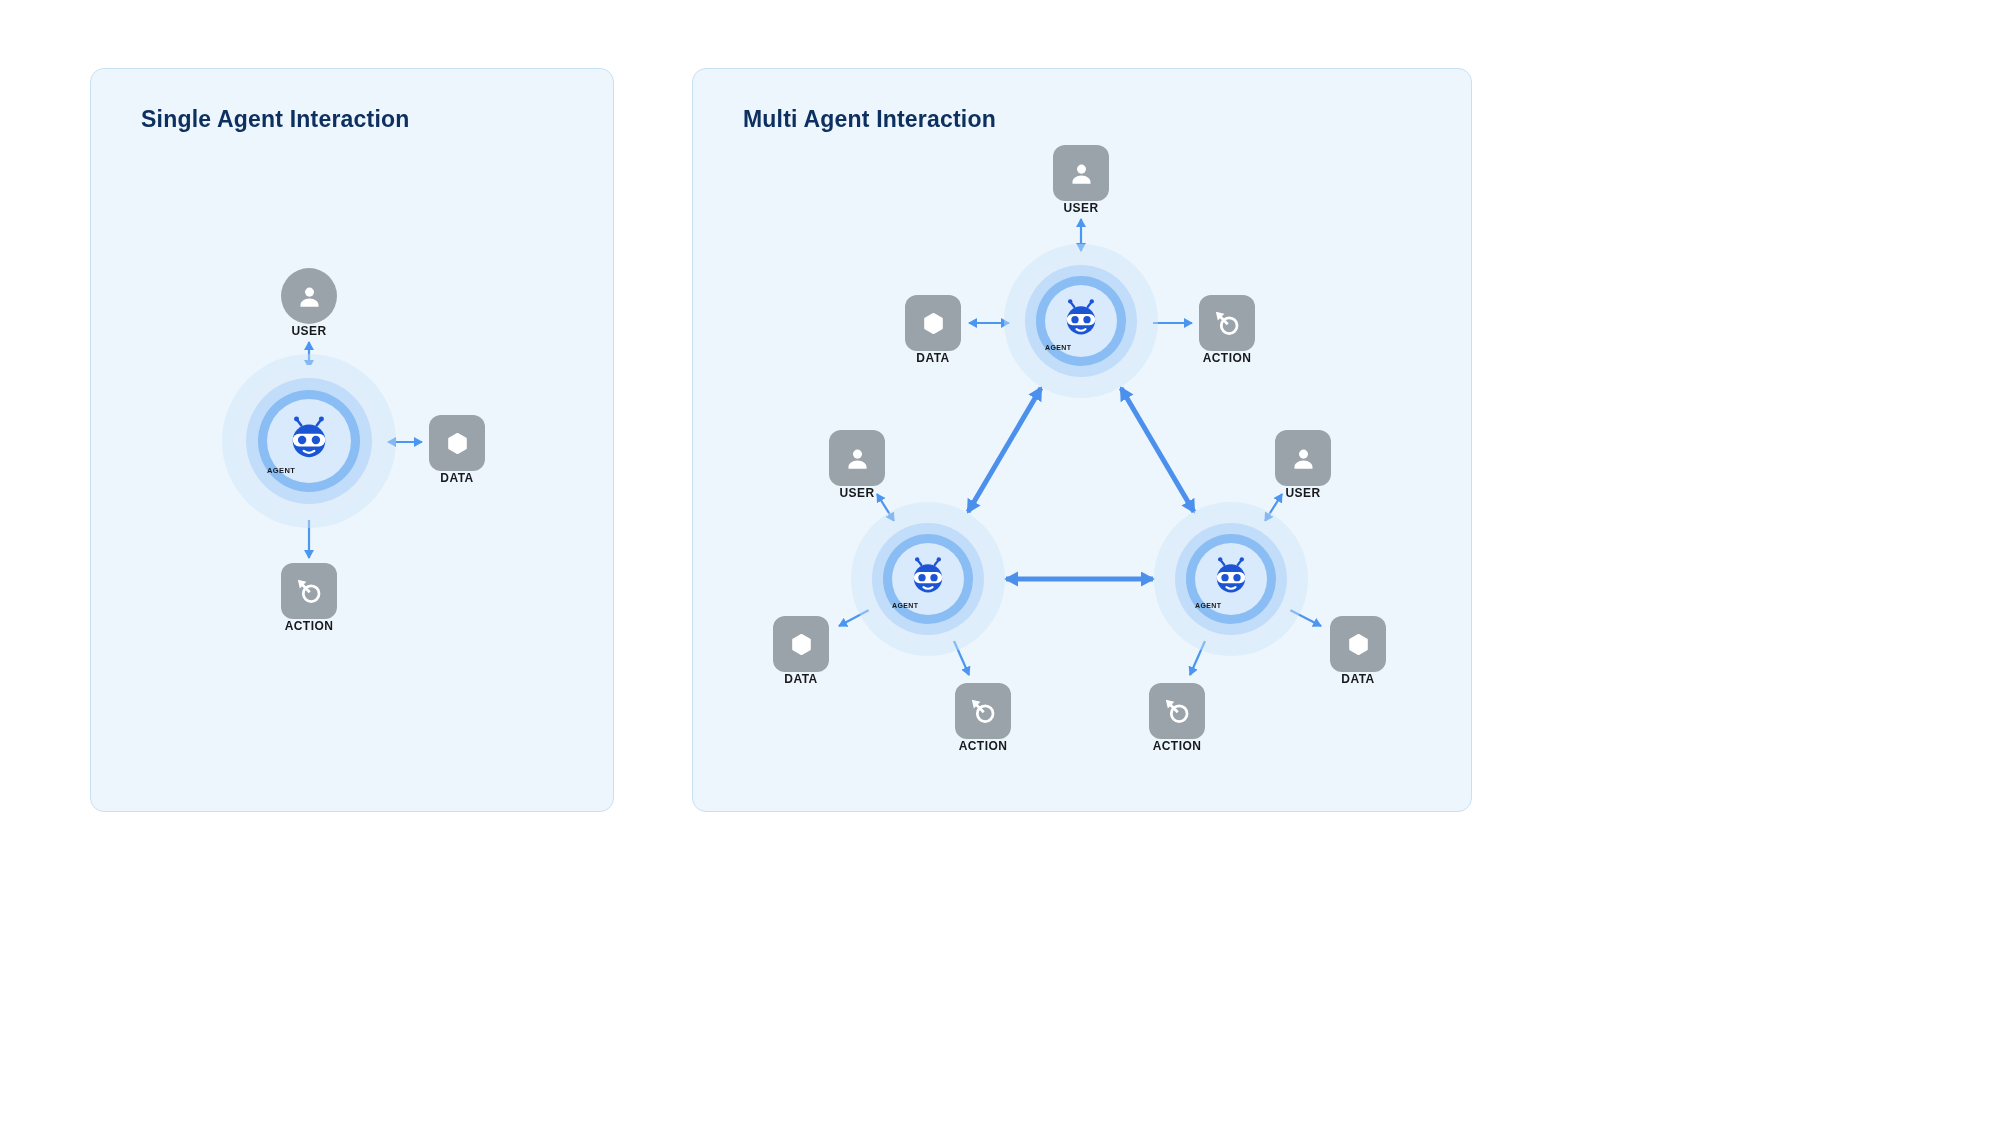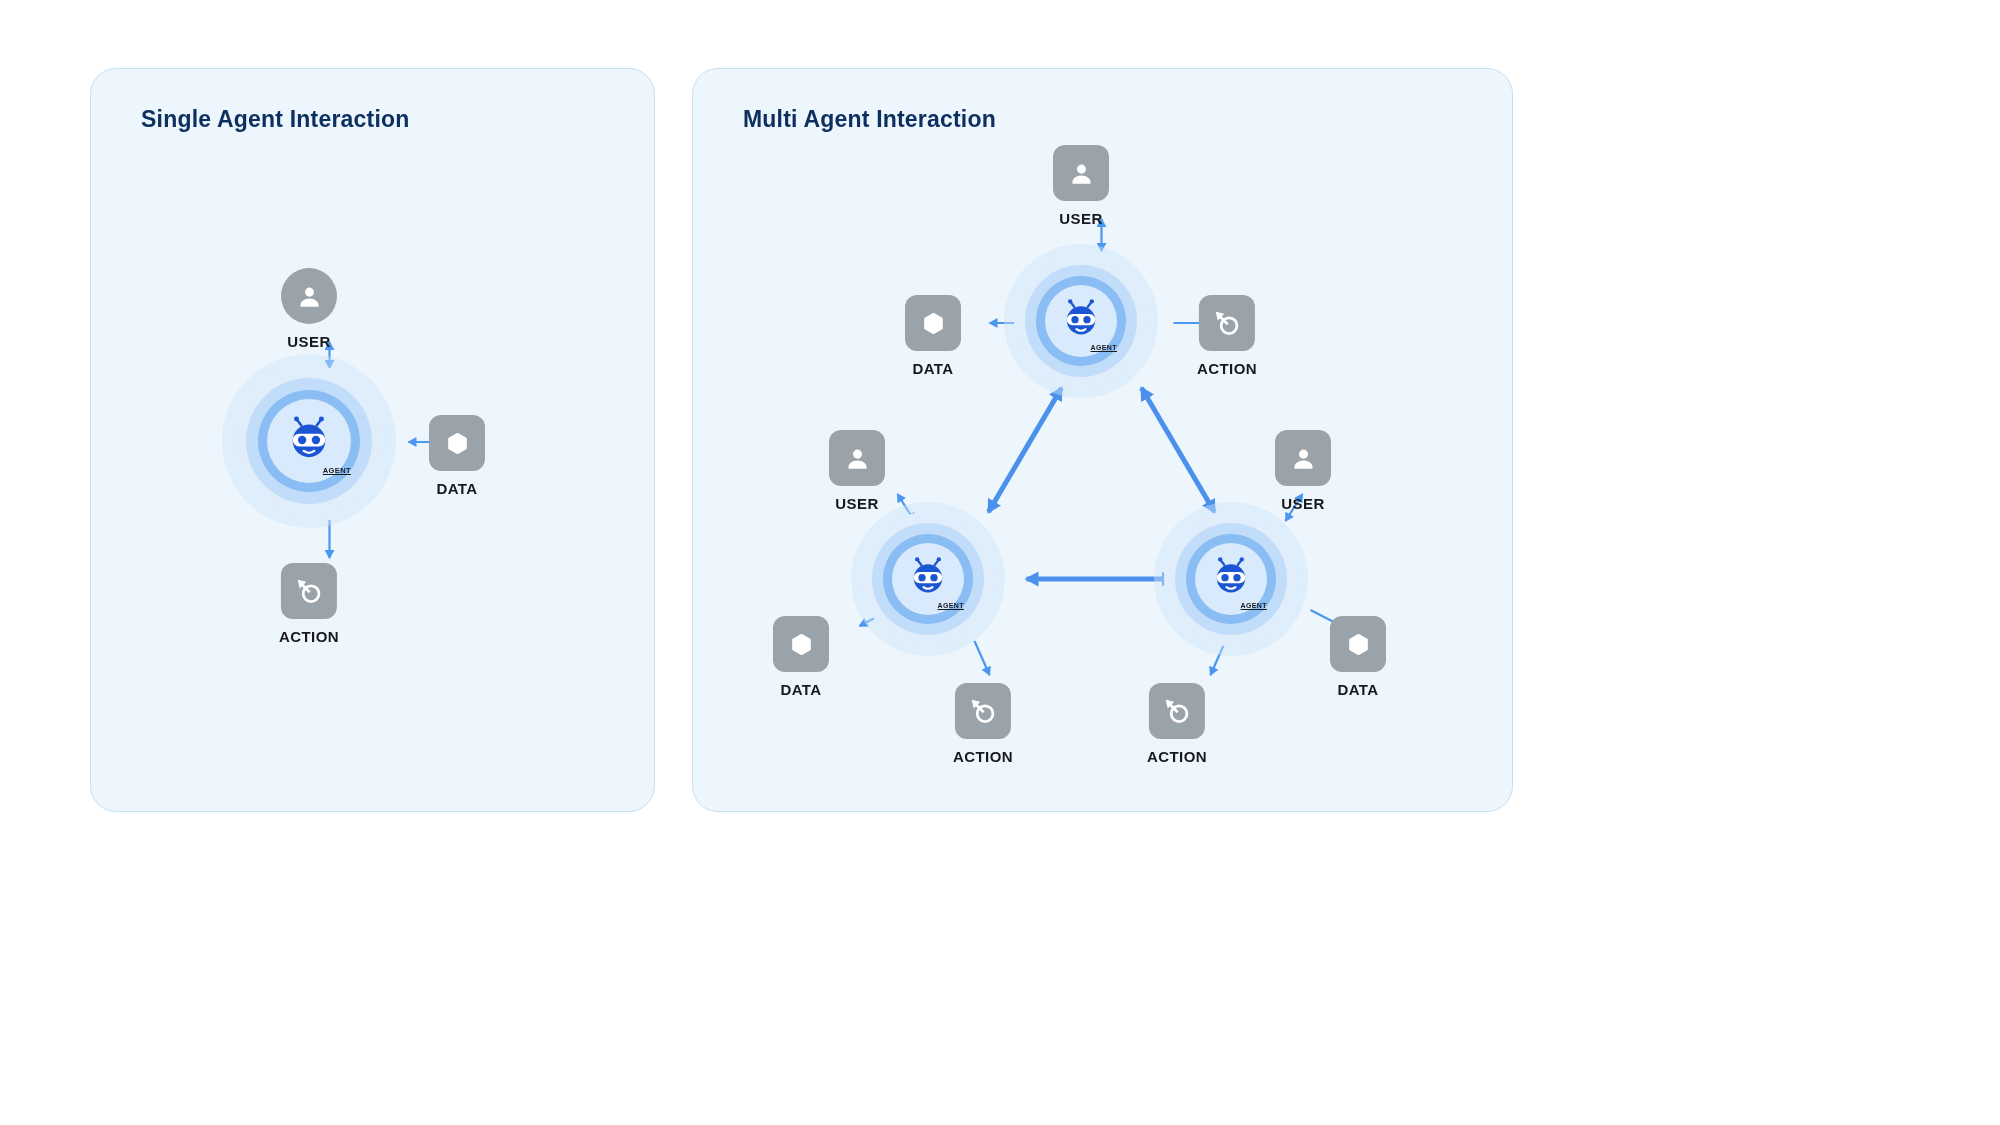--- a/index.html
+++ b/index.html
@@ -5,7 +5,7 @@
   html,body{margin:0;padding:0;background:#ffffff;}
   body{width:2000px;height:1125px;position:relative;font-family:"Liberation Sans",sans-serif;overflow:hidden;}
 
-  .panel{position:absolute;background:#eef6fd;border:1.5px solid #c7e1f4;border-radius:26px;padding-left:41px;}
+  .panel{position:absolute;background:#eef6fd;border:1.5px solid #c7e1f4;border-radius:14px;}
   .panel-single{left:90px;top:68px;width:522px;height:742px;}
   .panel-multi{left:692px;top:68px;width:778px;height:742px;}
 

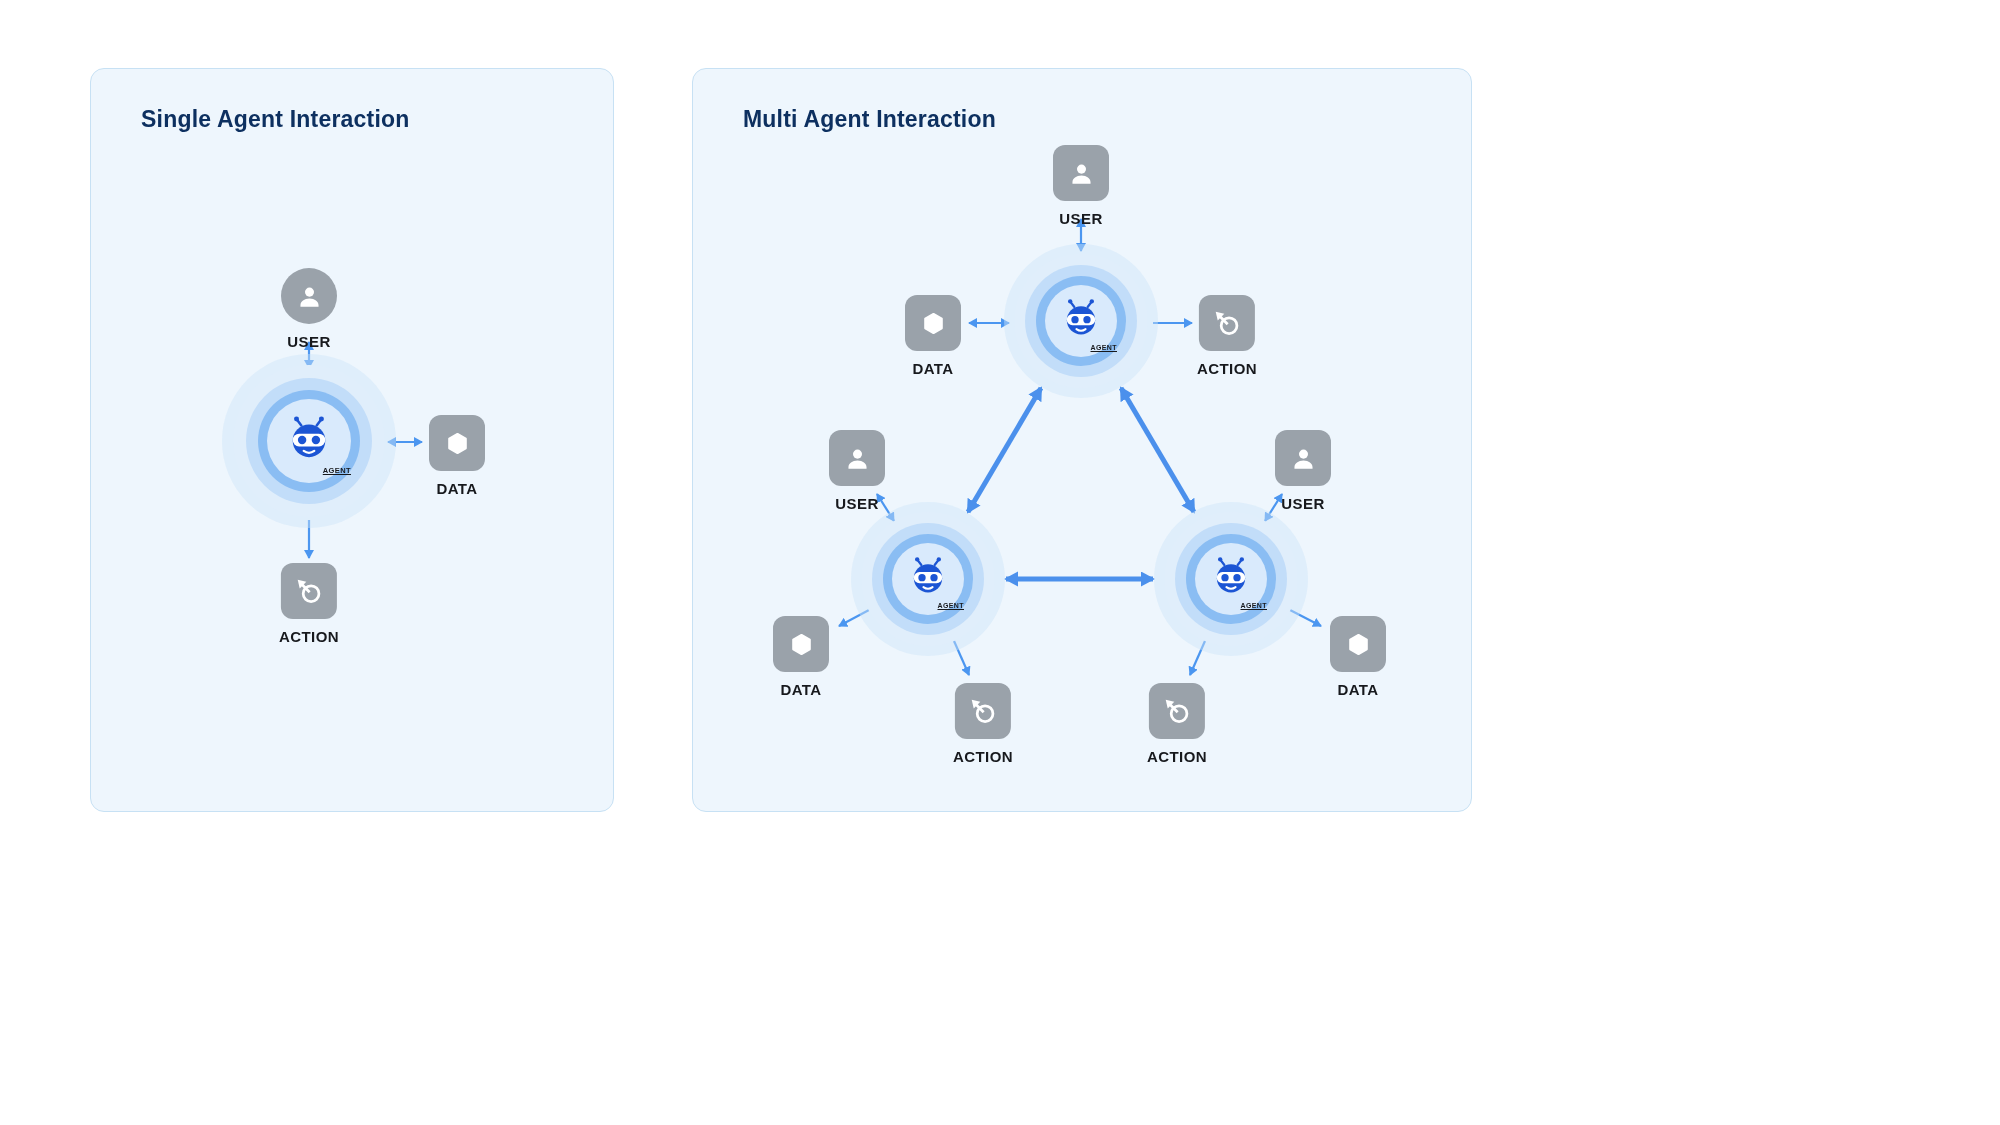--- a/index.html
+++ b/index.html
@@ -17,7 +17,7 @@
   .chip{width:56px;height:56px;border-radius:12px;background:#9aa2aa;display:flex;align-items:center;justify-content:center;}
   .chip.round{border-radius:50%;}
   .chip svg{width:31px;height:31px;display:block;}
-  .nlabel{margin-top:9px;font-size:15px;font-weight:700;color:#17191d;letter-spacing:.45px;text-align:center;}
+  .nlabel{font-size:12px;font-weight:700;color:#17191d;letter-spacing:.45px;text-align:center;}
 
   .agent{position:absolute;transform:translate(-50%,-50%);}
   .ring{border-radius:50%;display:flex;align-items:center;justify-content:center;}

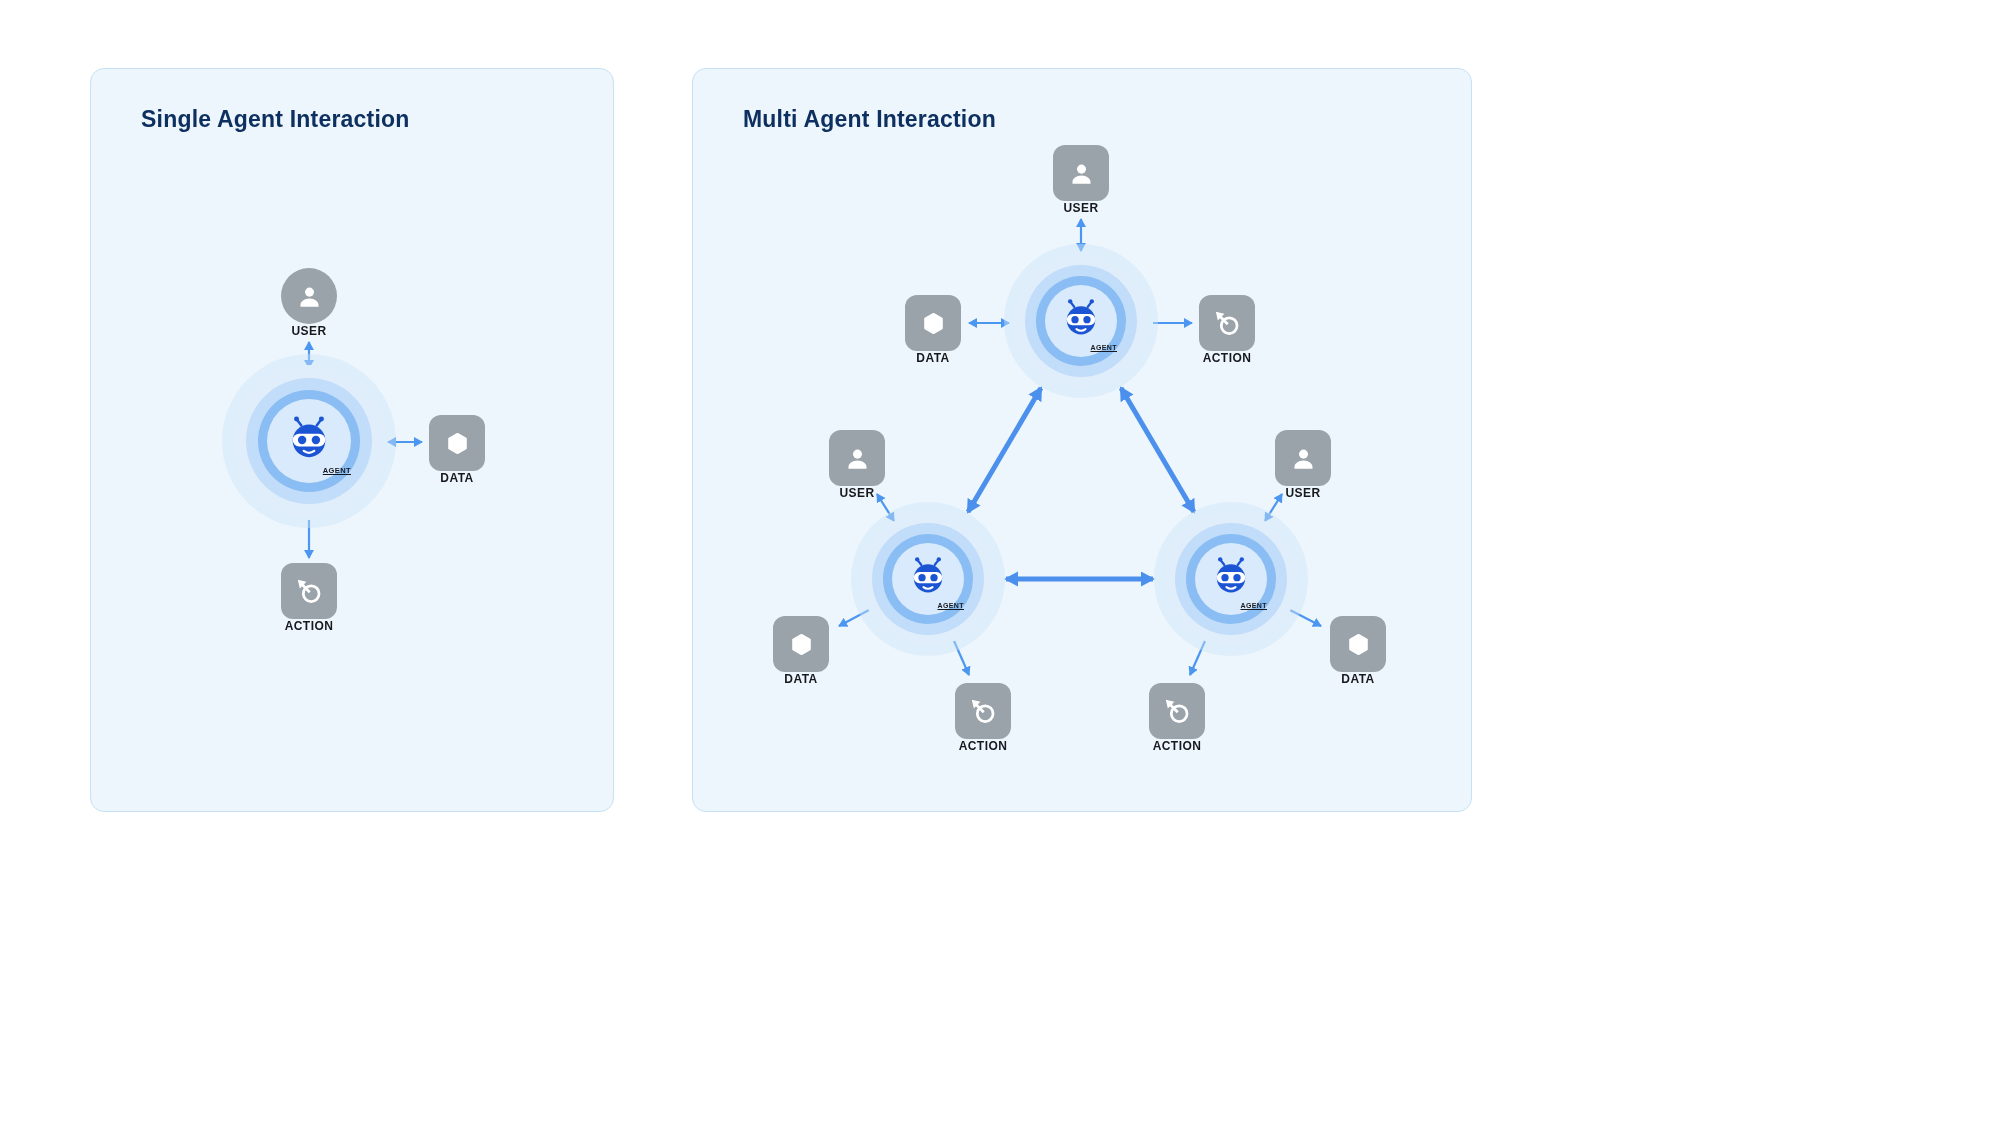--- a/index.html
+++ b/index.html
@@ -34,7 +34,7 @@
   .agent-sm .core{width:72px;height:72px;}
   .agent-sm .bot{width:40px;height:40px;margin-bottom:8px;}
   .agent-sm .agent-label{bottom:6px;font-size:7px;}
-  .agent-label{position:absolute;width:100%;text-align:right;font-weight:700;color:#17191d;letter-spacing:.4px;text-decoration:underline;}
+  .agent-label{position:absolute;width:100%;text-align:left;font-weight:700;color:#17191d;letter-spacing:.4px;}
 </style>
 </head>
 <body>

